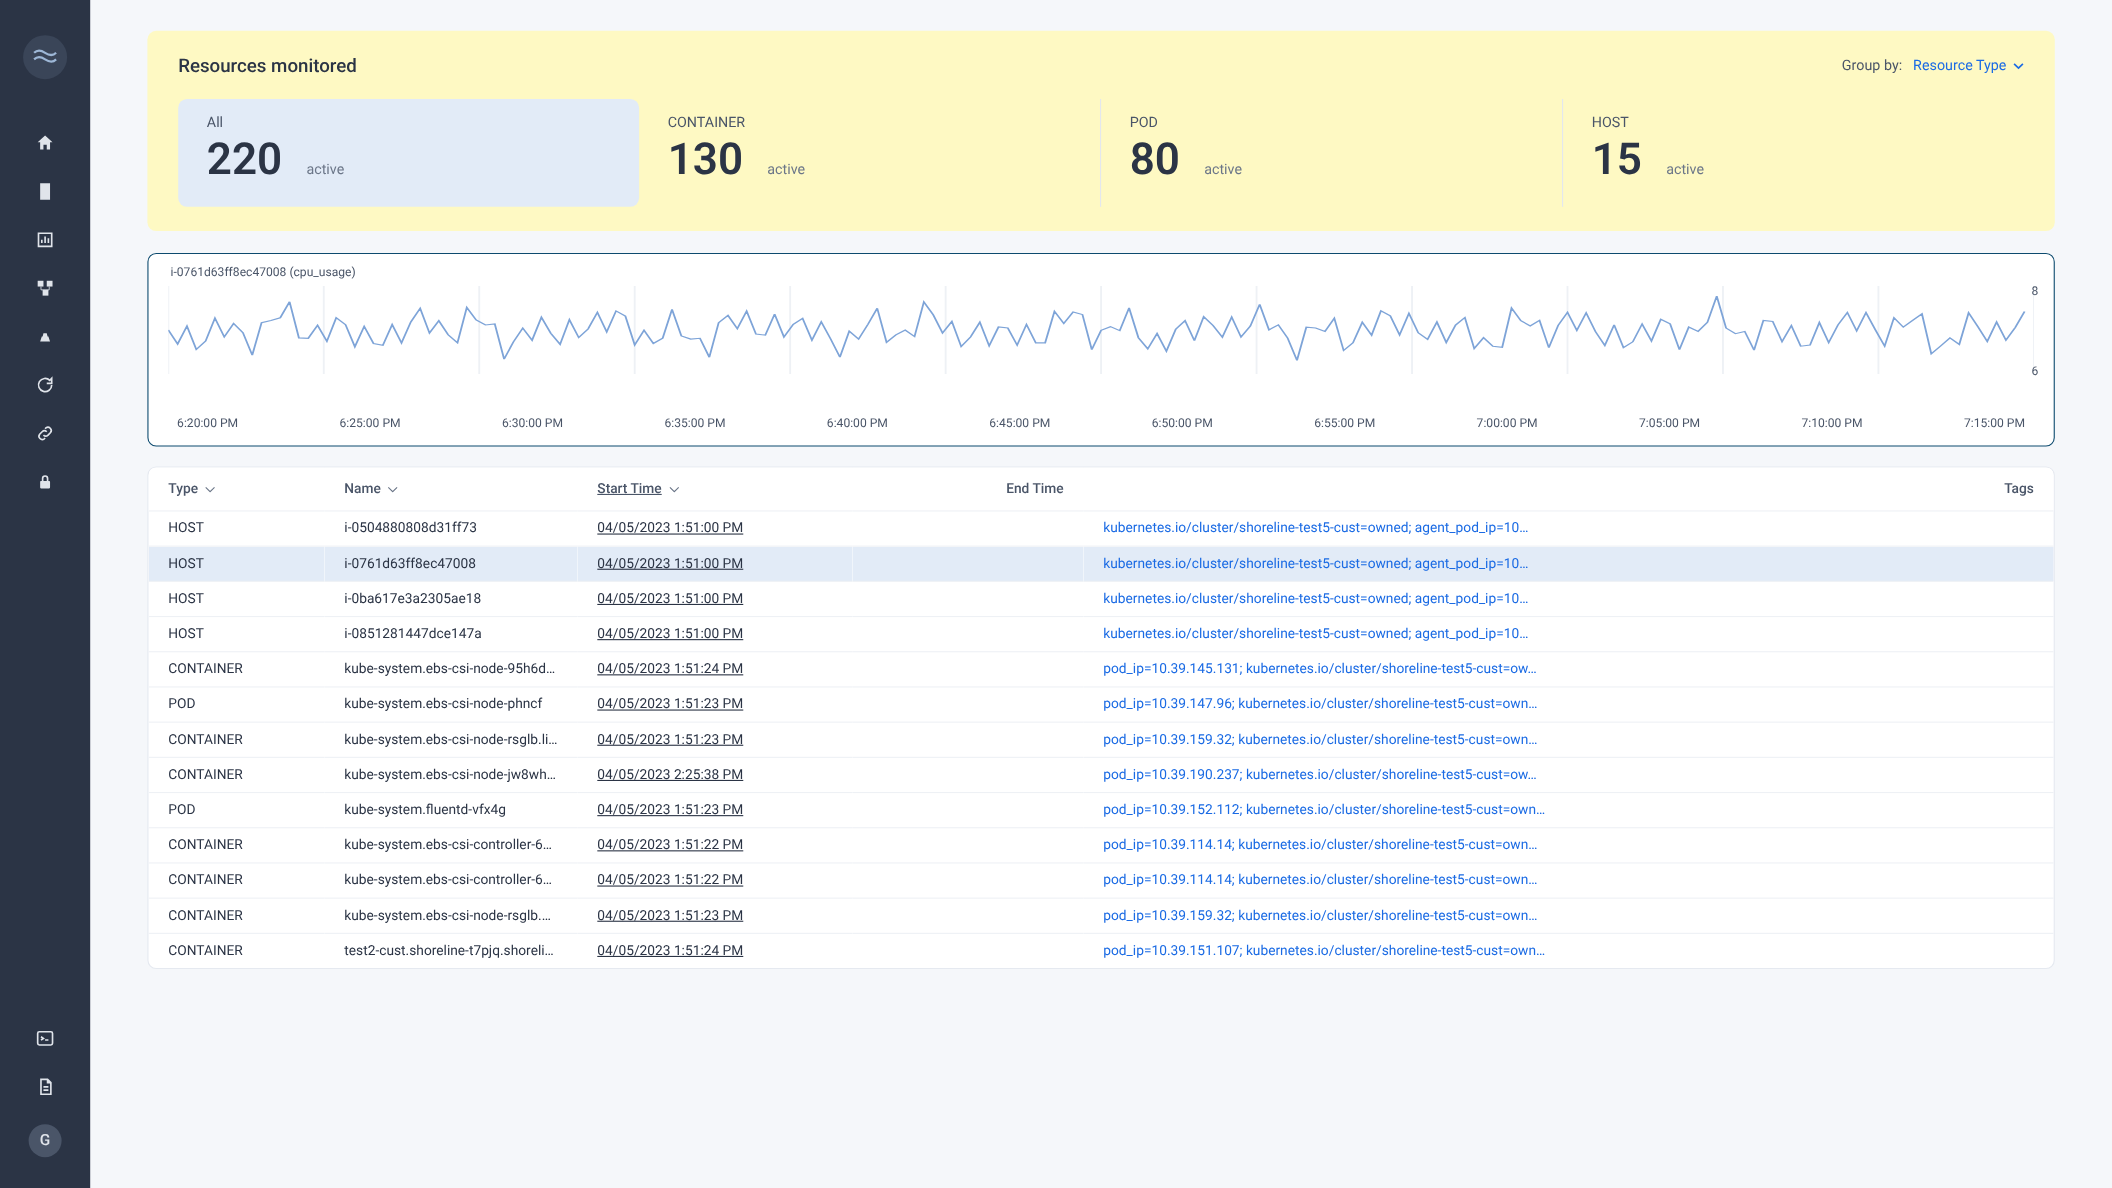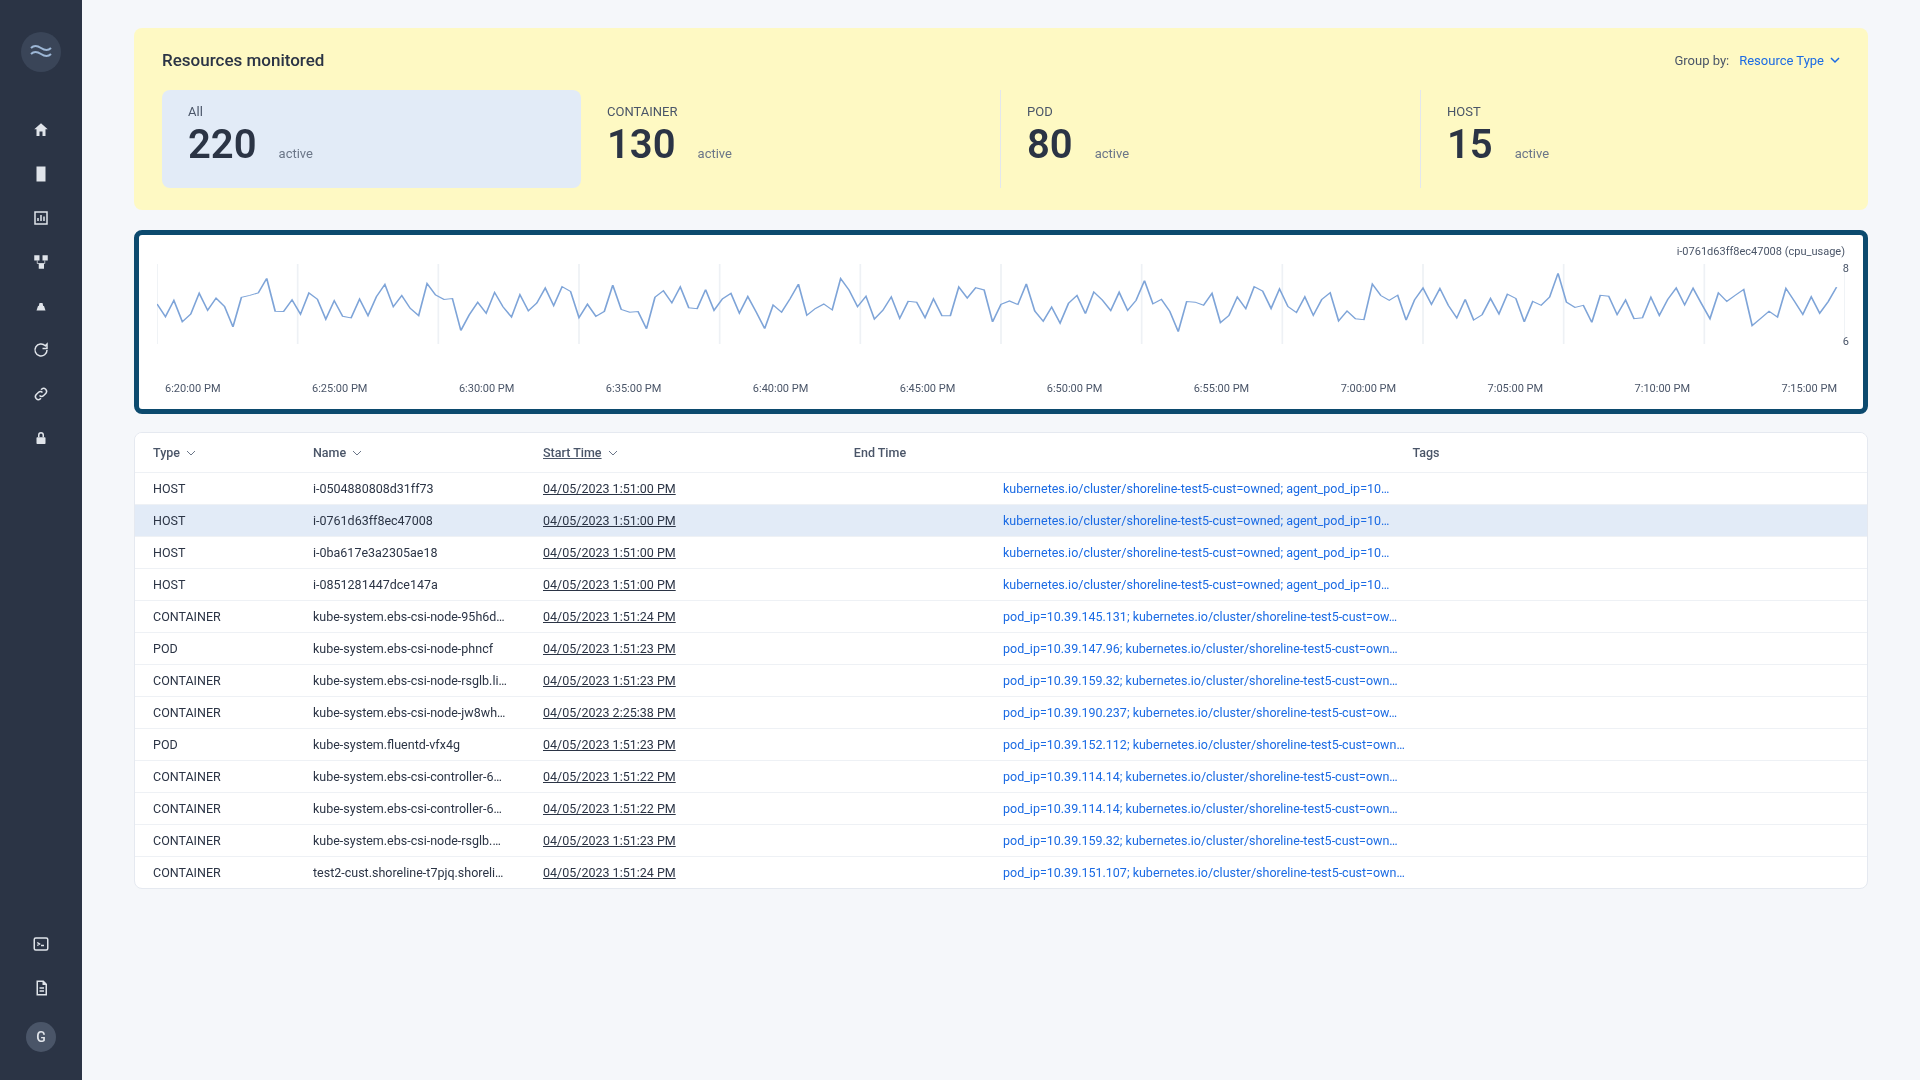--- a/index.html
+++ b/index.html
@@ -41,7 +41,7 @@
 .stat-suffix { font-size:13px; color:#6b7688; }
 
 
-.chart-card { background:#fff; border-radius:8px; padding:10px 18px 14px 18px; margin-bottom:18px; border:5px solid #0c4a6e;text-align:right; }
+.chart-card { background:#fff; border-radius:8px; padding:10px 18px 14px 18px; margin-bottom:18px; border:1px solid #0c4a6e; }
 .chart-title { font-size:11px; color:#4a5568; margin-bottom:6px; padding-left:2px; }
 .chart-body { position:relative; height:98px; }
 .chart-svg { width:100%; height:80px; }

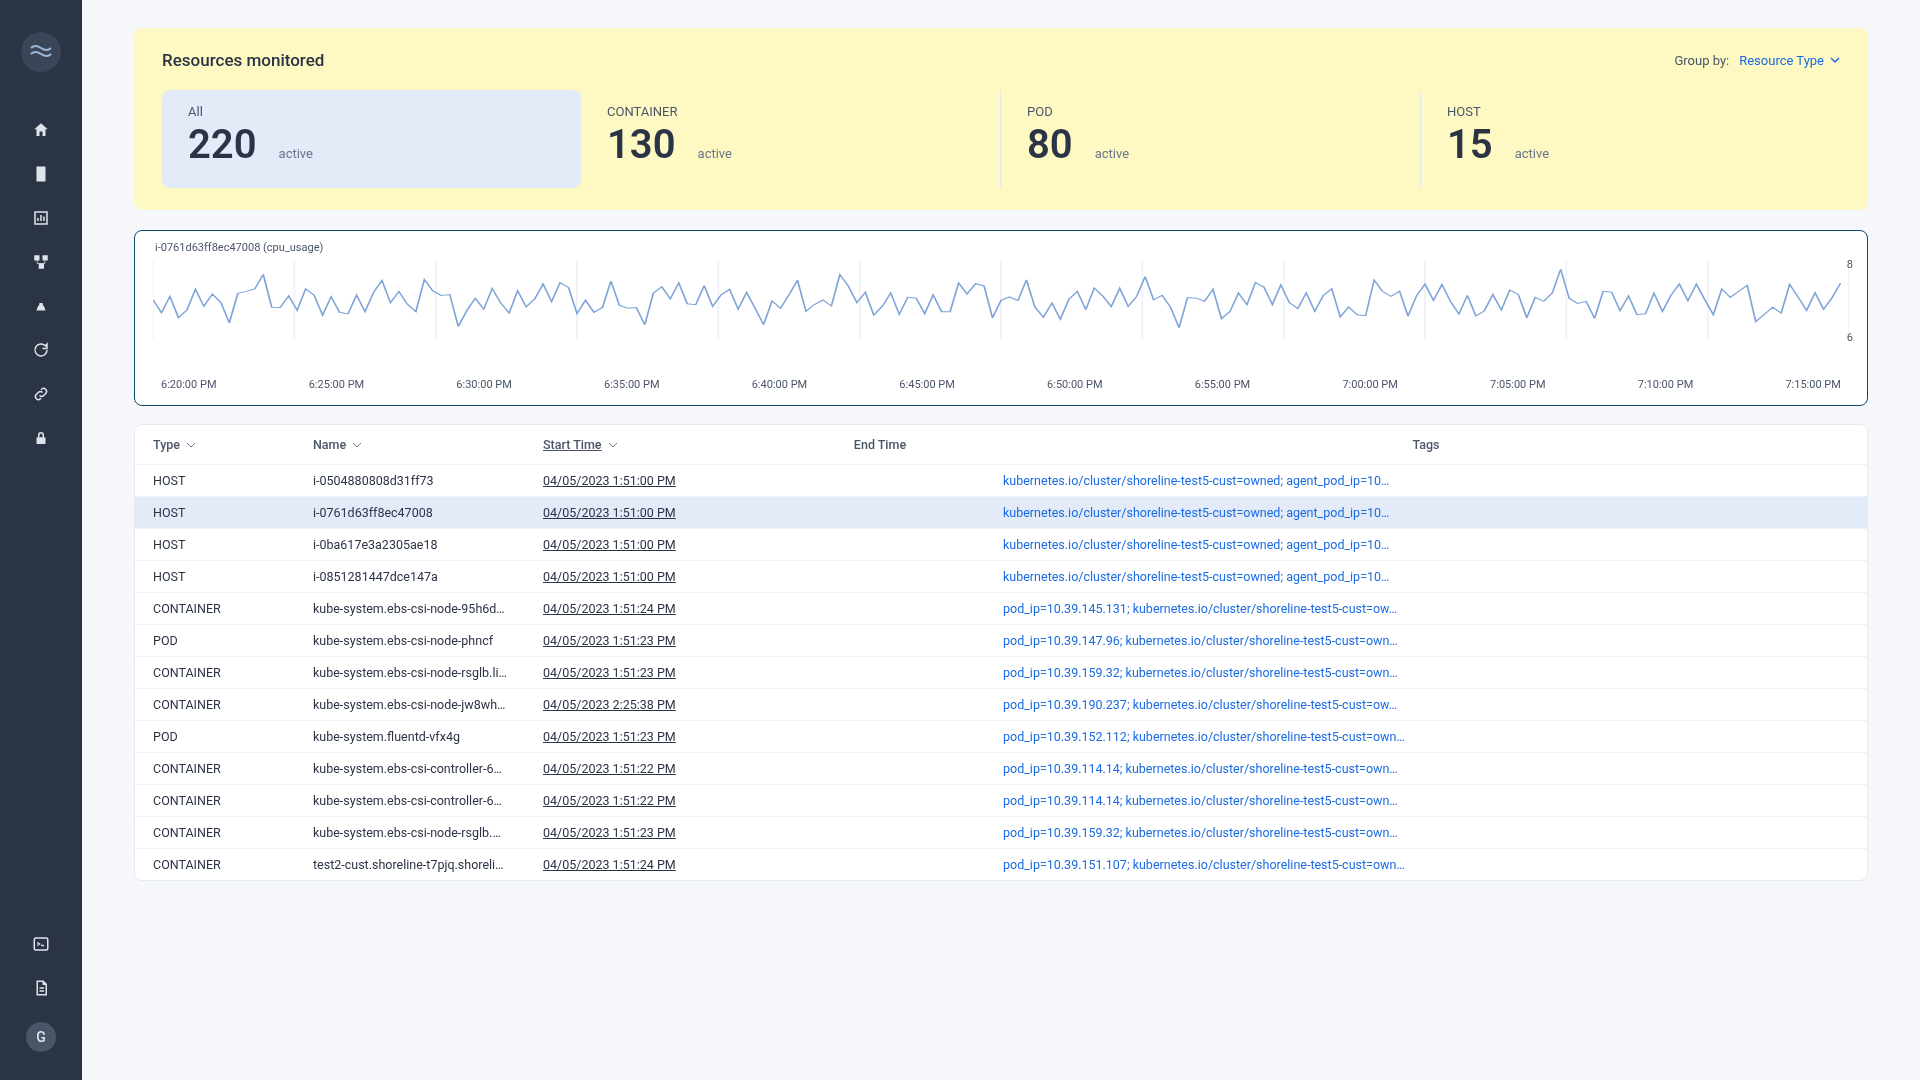--- a/index.html
+++ b/index.html
@@ -52,7 +52,7 @@
 
 .table-card { background:#fff; border-radius:8px; overflow:hidden; border:1px solid #e5e9f0; }
 .table { width:100%; border-collapse:collapse; font-size:12.5px; }
-.table th { text-align:center; font-weight:500; color:#4a5568; padding:12px 18px; background:#fff; }
+.table th { text-align:right; font-weight:500; color:#4a5568; padding:12px 18px; background:#fff; }
 .table th.sortable { cursor:pointer; }
 .table th .th-inner { display:flex; align-items:center; gap:6px; }
 .table td { padding:8px 18px; color:#2b3445; border-top:1px solid #eef1f5; white-space:nowrap; overflow:hidden; text-overflow:ellipsis; }

